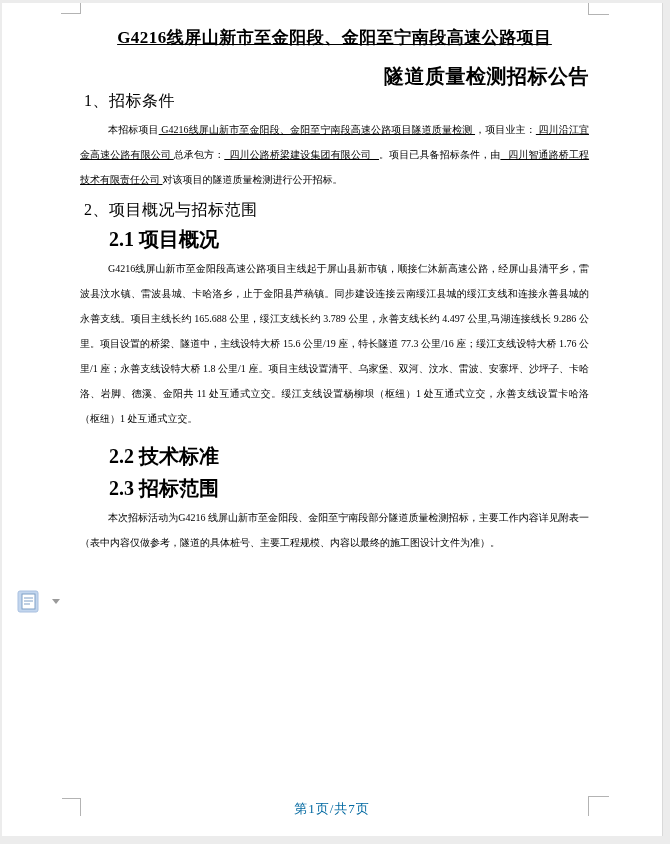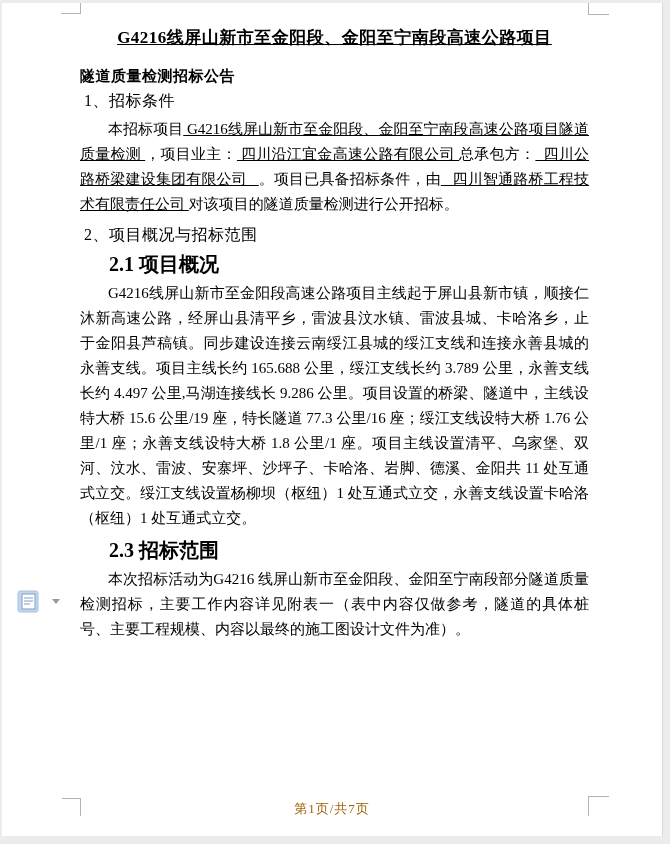--- a/index.html
+++ b/index.html
@@ -29,8 +29,8 @@
   }
   .doc-subtitle{
     margin:16px 0 0 0;
-    font-size:15px;line-height:22px;
-    font-weight:bold;text-align:left;
+    font-size:20px;line-height:22px;
+    font-weight:bold;text-align:right;
     letter-spacing:0.5px;
   }
   .h-sec{

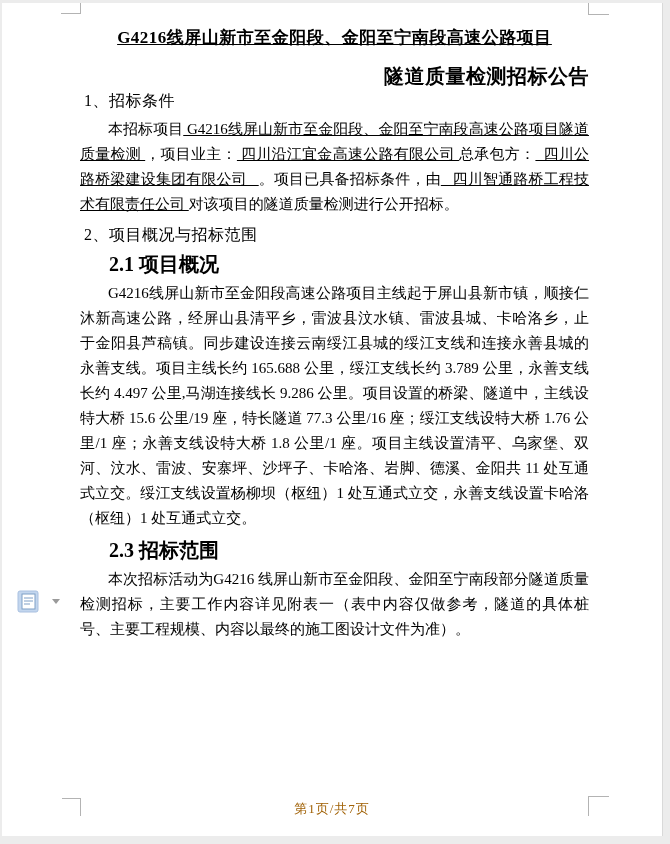--- a/index.html
+++ b/index.html
@@ -46,7 +46,7 @@
   .h-sub.scope{margin-top:7px;}
   .body-p{
     margin:4px 0 0 0;
-    font-size:15px;line-height:25px;
+    font-size:10px;line-height:25px;
     text-align:justify;
     text-justify:inter-ideograph;
     text-indent:28px;

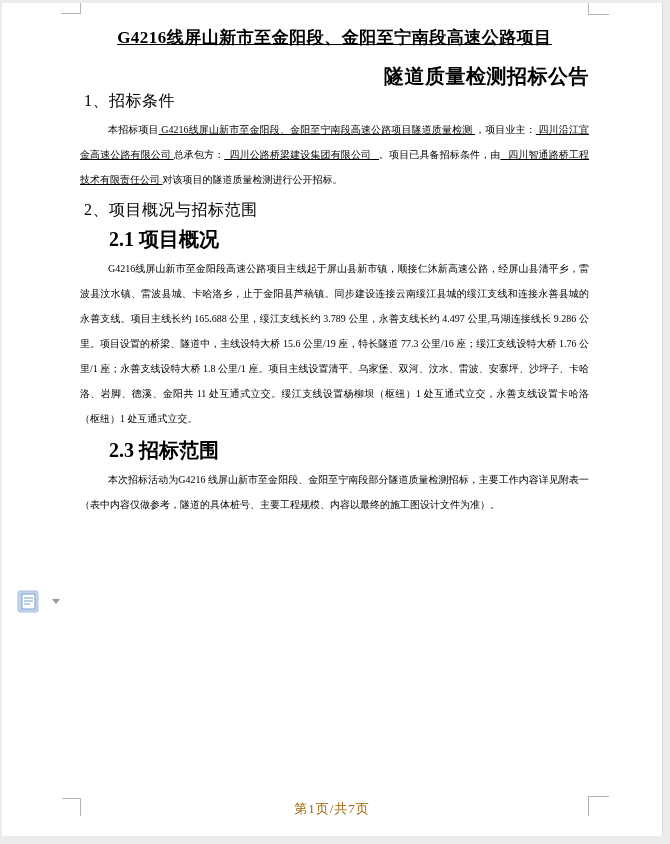--- a/index.html
+++ b/index.html
@@ -132,6 +132,7 @@
     <div class="h-sub">2.1 项目概况</div>
     <p class="body-p">G4216线屏山新市至金阳段高速公路项目主线起于屏山县新市镇，顺接仁沐新高速公路，经屏山县清平乡，雷波县汶水镇、雷波县城、卡哈洛乡，止于金阳县芦稿镇。同步建设连接云南绥江县城的绥江支线和连接永善县城的永善支线。项目主线长约 165.688 公里，绥江支线长约 3.789 公里，永善支线长约 4.497 公里,马湖连接线长 9.286 公里。项目设置的桥梁、隧道中，主线设特大桥 15.6 公里/19 座，特长隧道 77.3 公里/16 座；绥江支线设特大桥 1.76 公里/1 座；永善支线设特大桥 1.8 公里/1 座。项目主线设置清平、乌家堡、双河、汶水、雷波、安寨坪、沙坪子、卡哈洛、岩脚、德溪、金阳共 11 处互通式立交。绥江支线设置杨柳坝（枢纽）1 处互通式立交，永善支线设置卡哈洛（枢纽）1 处互通式立交。</p>
 
+    <div class="h-sub tech">2.2 技术标准</div>
 
     <div class="h-sub scope">2.3 招标范围</div>
     <p class="body-p">本次招标活动为G4216 线屏山新市至金阳段、金阳至宁南段部分隧道质量检测招标，主要工作内容详见附表一（表中内容仅做参考，隧道的具体桩号、主要工程规模、内容以最终的施工图设计文件为准）。</p>

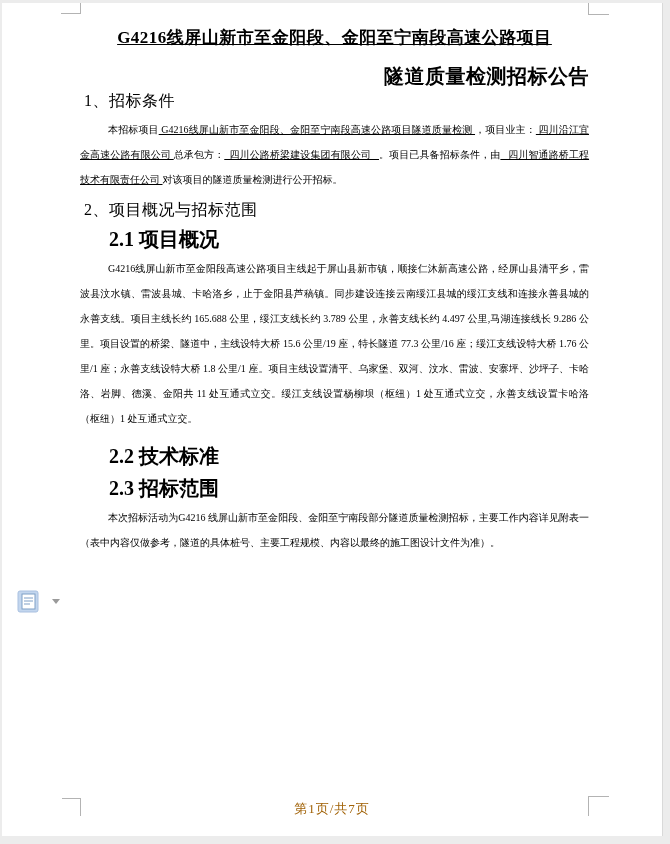--- a/index.html
+++ b/index.html
@@ -68,7 +68,7 @@
   .footer{
     position:absolute;left:0;top:797px;width:660px;
     text-align:center;
-    font-size:13px;color:#a16207;
+    font-size:13px;color:#0369a1;
     letter-spacing:1px;
   }
   .paste-widget{

